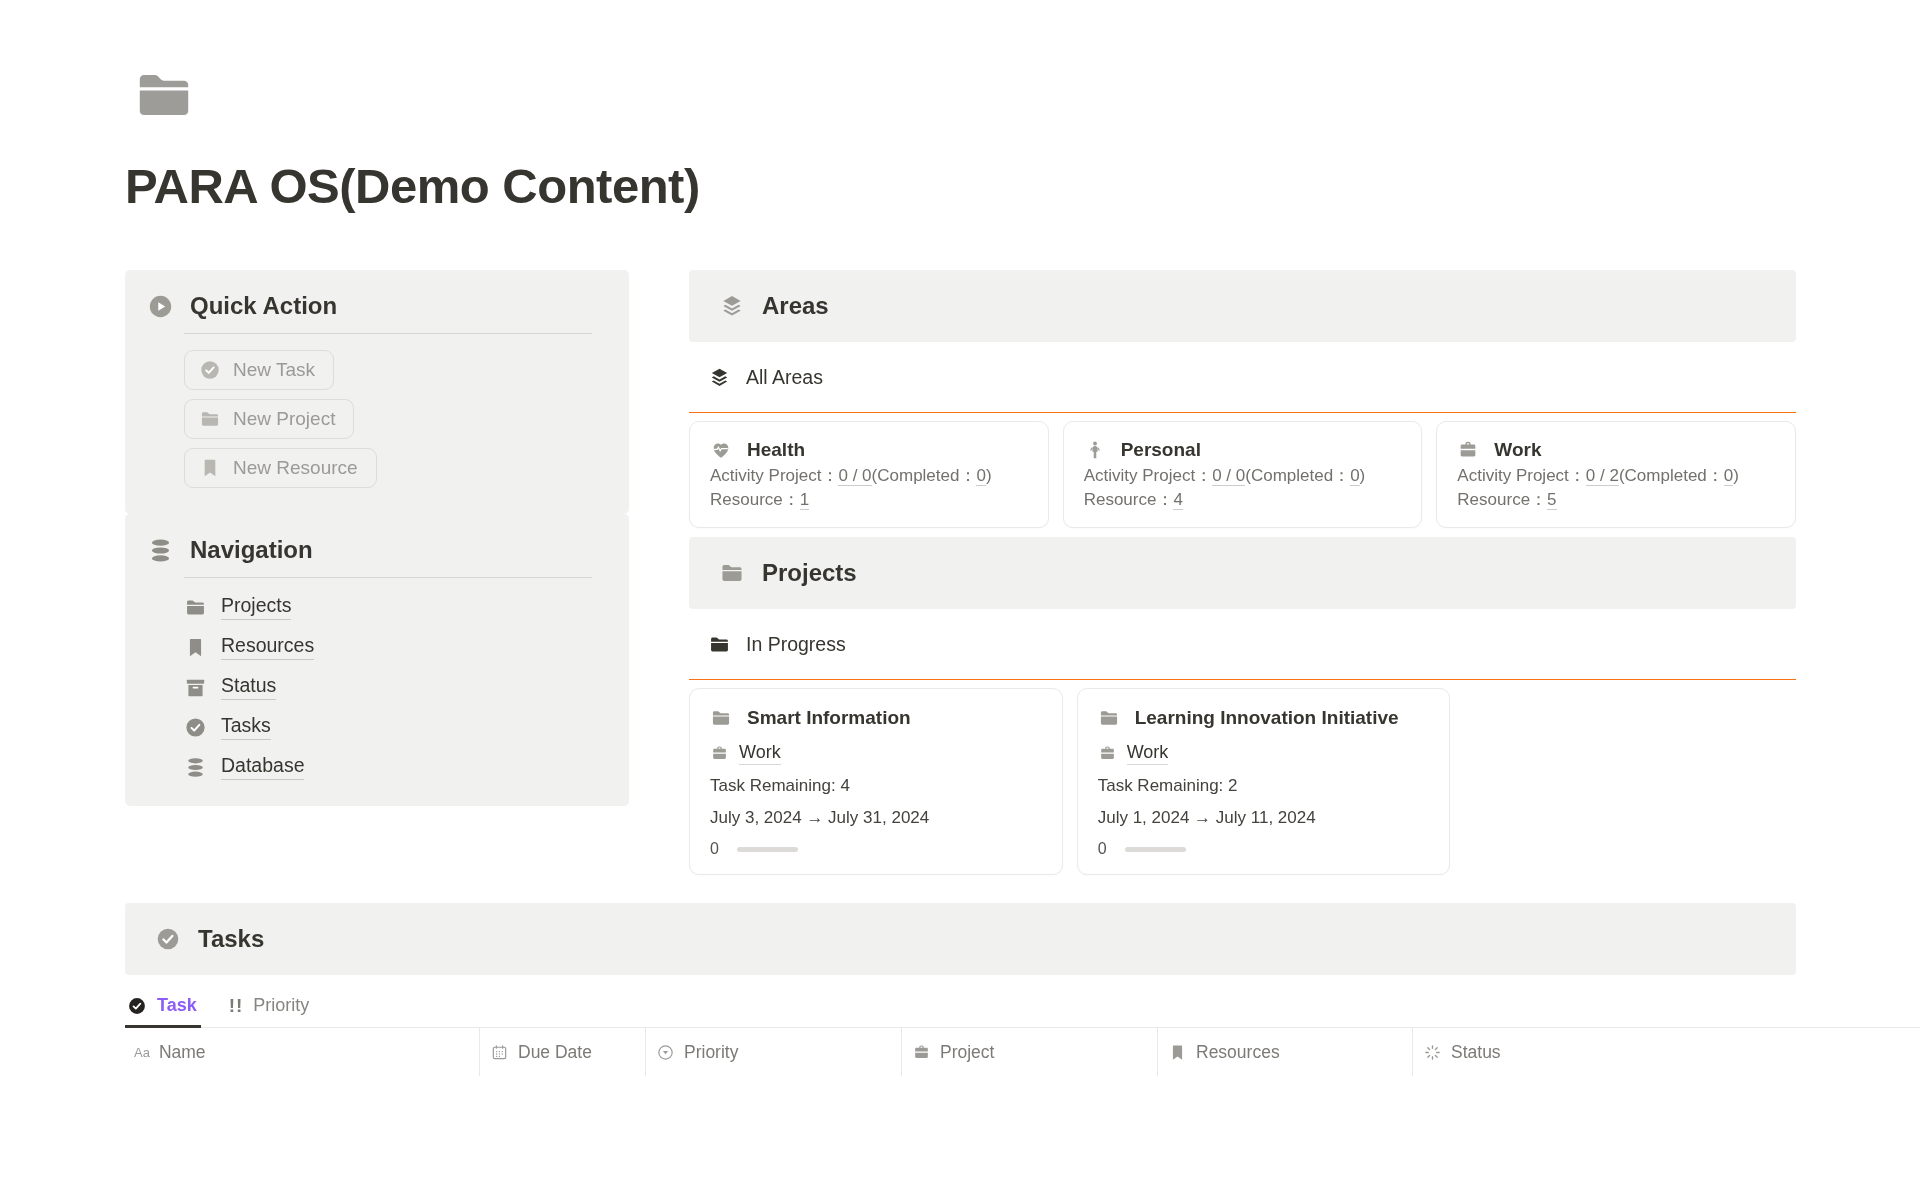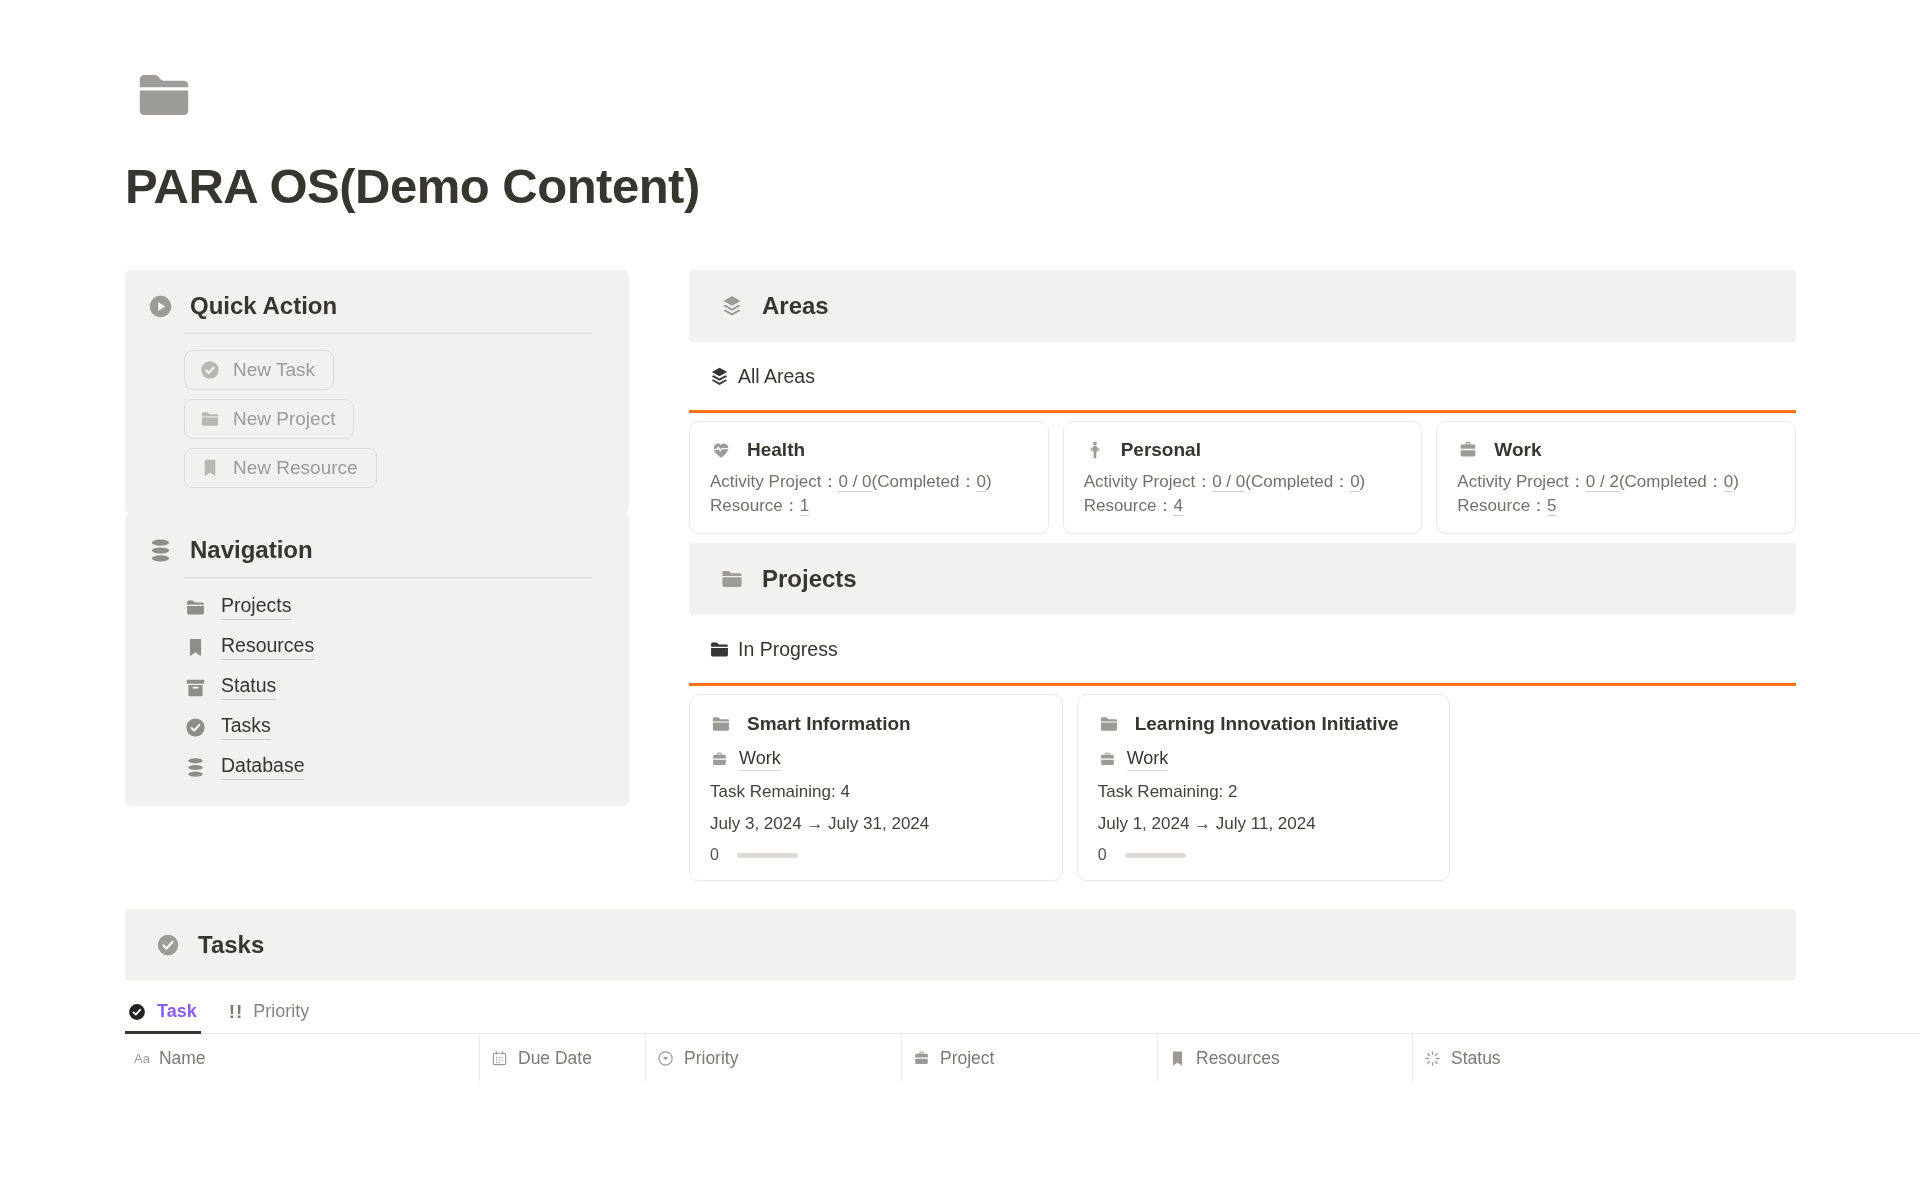--- a/index.html
+++ b/index.html
@@ -54,8 +54,8 @@
   .section-bar .ic { width:26px; height:26px; }
   .section-bar h2 { font-size:24px; font-weight:700; color:#37352f; }
 
-  .view-row { height:71px; display:flex; align-items:center; gap:7px; padding-left:19px;
-              border-bottom:3px solid #f97316; cursor:pointer; }
+  .view-row { height:71px; display:flex; align-items:center; gap:15px; padding-left:19px;
+              border-bottom:1px solid #f97316; cursor:pointer; }
   .view-row .ic { width:23px; height:23px; }
   .view-row span { font-size:19.5px; color:#37352f; }
 

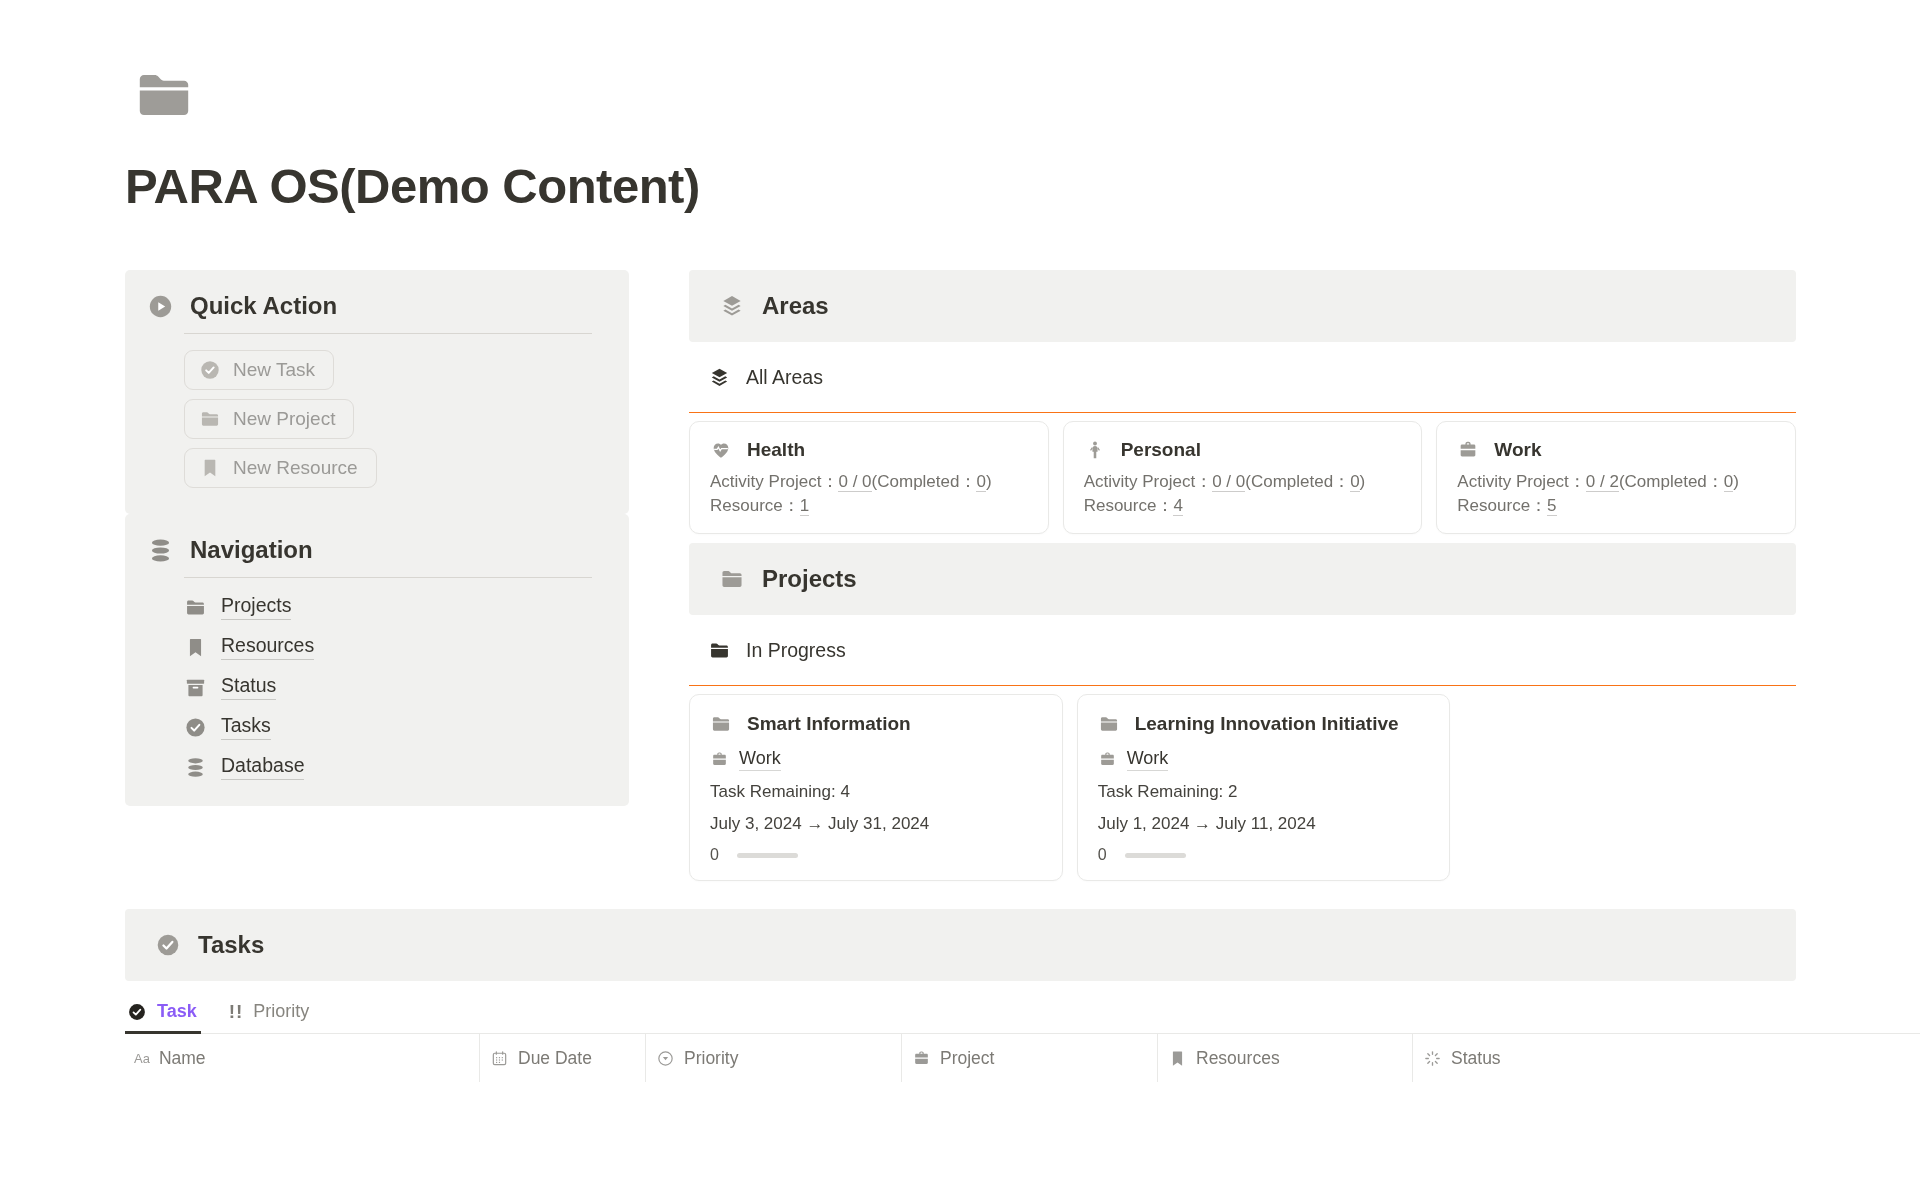--- a/index.html
+++ b/index.html
@@ -64,7 +64,7 @@
 
   .mini-card { background:#fff; border:1px solid #e9e9e7; border-radius:10px; padding:17px 20px 15px 20px;
                box-shadow:0 1px 2px rgba(15,15,15,.02); cursor:pointer; }
-  .mini-card .title-row { display:flex; align-items:center; gap:15px; margin-bottom:9px; }
+  .mini-card .title-row { display:flex; align-items:center; gap:15px; margin-bottom:3px; }
   .mini-card .title-row .ic { width:22px; height:22px; }
   .mini-card .title-row .name { font-size:19px; font-weight:600; color:#37352f; }
   .stat-line { font-size:17px; color:#73716c; line-height:1.42; }

